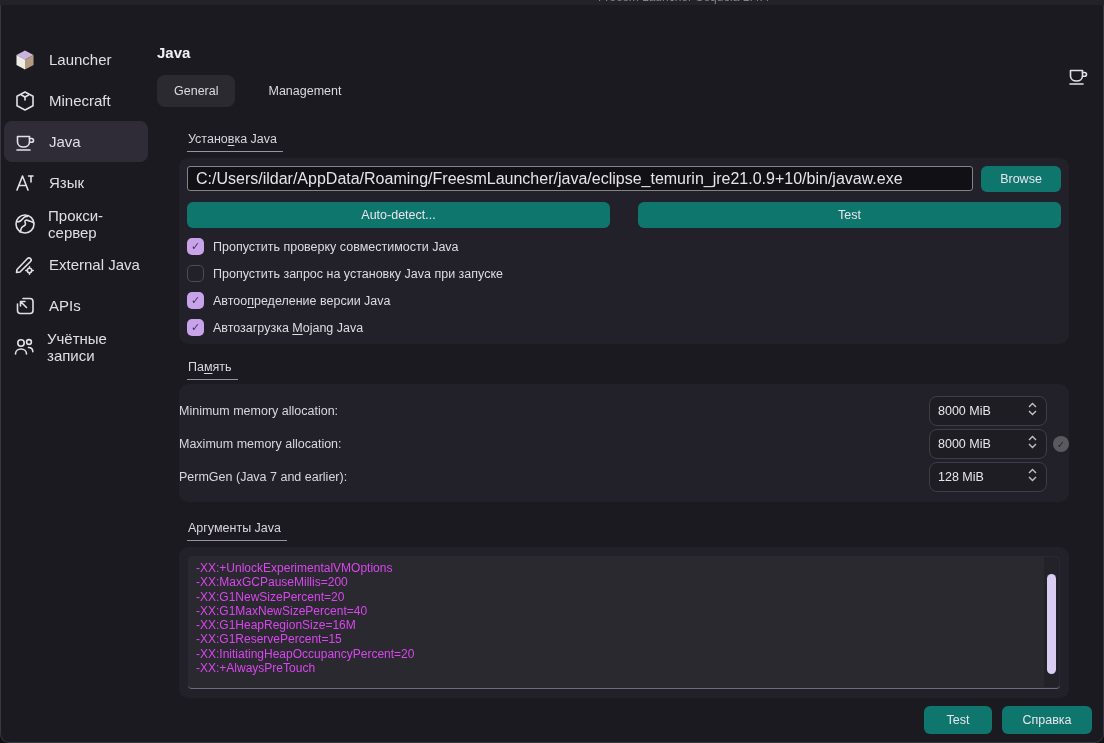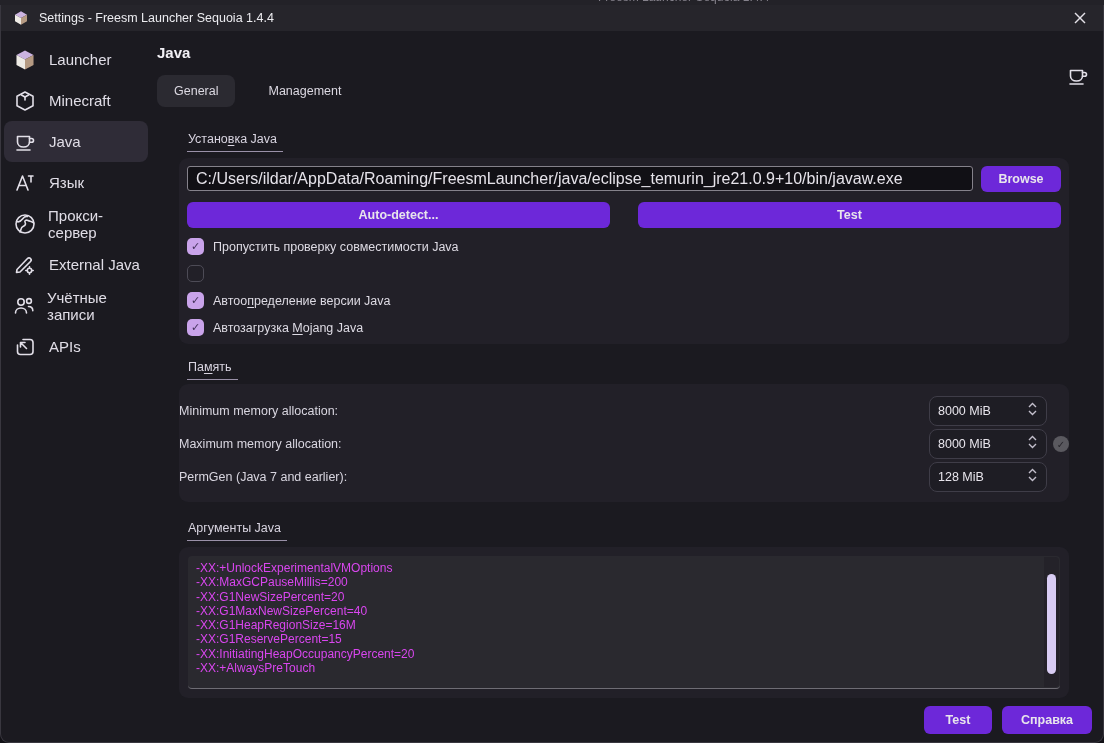--- a/index.html
+++ b/index.html
@@ -122,21 +122,6 @@
 
   <div class="window">
 
-    <div class="titlebar">
-      <svg class="app-ico" viewBox="0 0 24 24">
-        <polygon points="12,2 21,7 21,17 12,22 3,17 3,7" fill="#2a2830"></polygon>
-        <polygon points="12,2 21,7 12,12 3,7" fill="#cbb3e0"></polygon>
-        <polygon points="3,7 12,12 12,22 3,17" fill="#efece6"></polygon>
-        <polygon points="21,7 12,12 12,22 21,17" fill="#b59a82"></polygon>
-      </svg>
-      <span class="title">Settings - Freesm Launcher Sequoia 1.4.4</span>
-      <div class="close-btn">
-        <svg viewBox="0 0 12 12">
-          <line x1="1" y1="1" x2="11" y2="11"></line>
-            <line x1="11" y1="1" x2="1" y2="11"></line>
-        </svg>
-      </div>
-    </div>
 
     <div class="window-body">
 

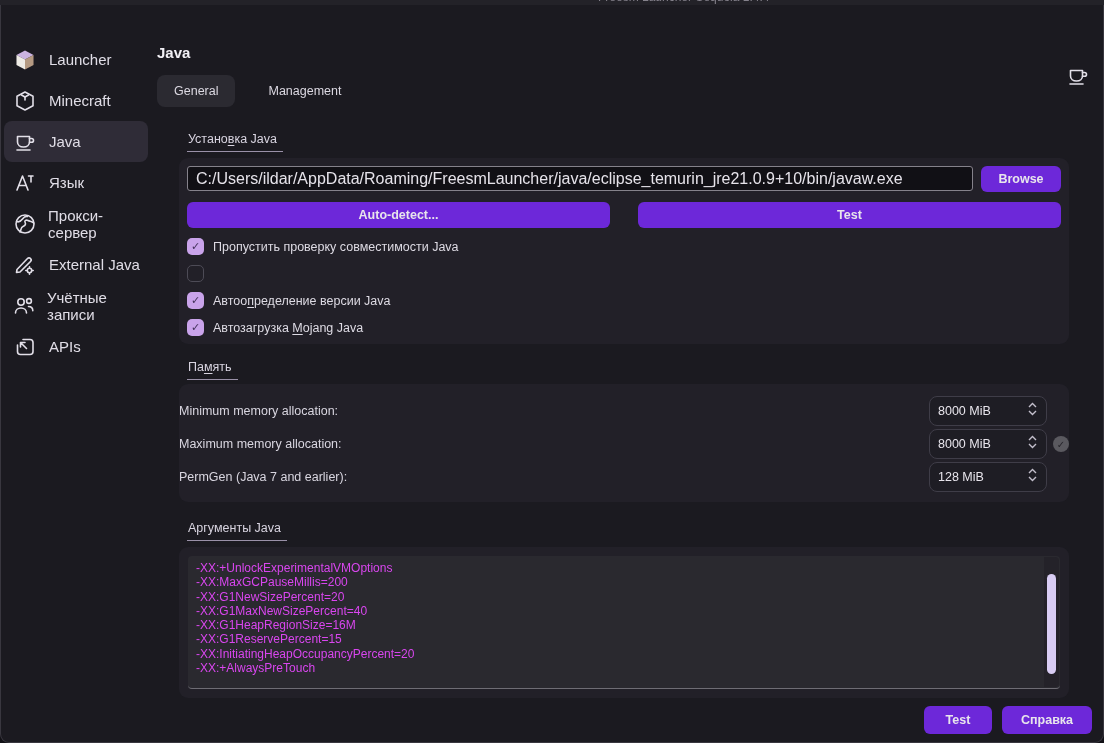--- a/index.html
+++ b/index.html
@@ -61,9 +61,9 @@
   .path-input { flex:1; height:25px; background:#111015; border:1px solid #85828b;
     border-radius:3px; color:#e6e3ea; font-size:16px; padding:0 8px;
     font-family:"Liberation Sans","DejaVu Sans",sans-serif; }
-  .btn { background:#6d28d9; border:none; border-radius:6px; color:#e8e5ec;
+  .btn { background:#0f766e; border:none; border-radius:6px; color:#e8e5ec;
     font-size:12.5px; font-family:"Liberation Sans","DejaVu Sans",sans-serif;
-    height:26px; cursor:default;font-weight:bold; }
+    height:26px; cursor:default; }
   .browse-btn { width:80px; }
   .detect-row { display:flex; gap:28px; margin-top:10px; }
   .detect-row .btn { flex:1; }

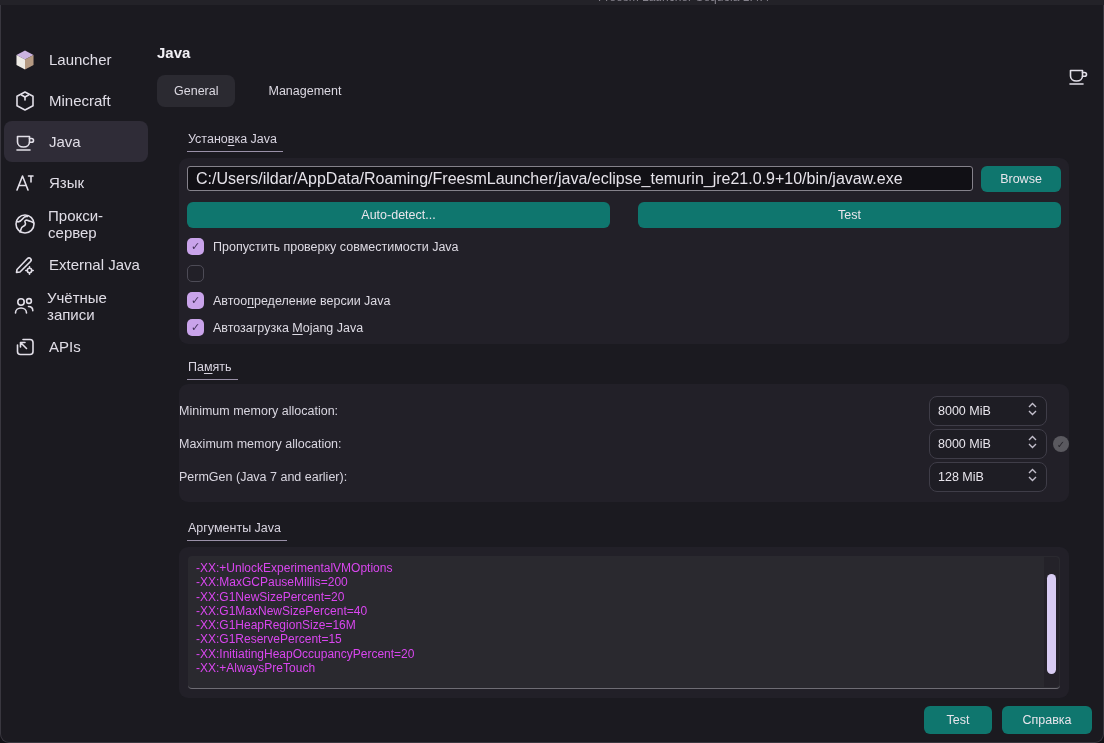--- a/index.html
+++ b/index.html
@@ -250,6 +250,7 @@
             </div>
             <div class="cb-row">
               <span class="checkbox unchecked"></span>
+              <span class="cb-label">Пропустить запрос на установку Java при запуске</span>
             </div>
             <div class="cb-row">
               <span class="checkbox checked">✓</span>

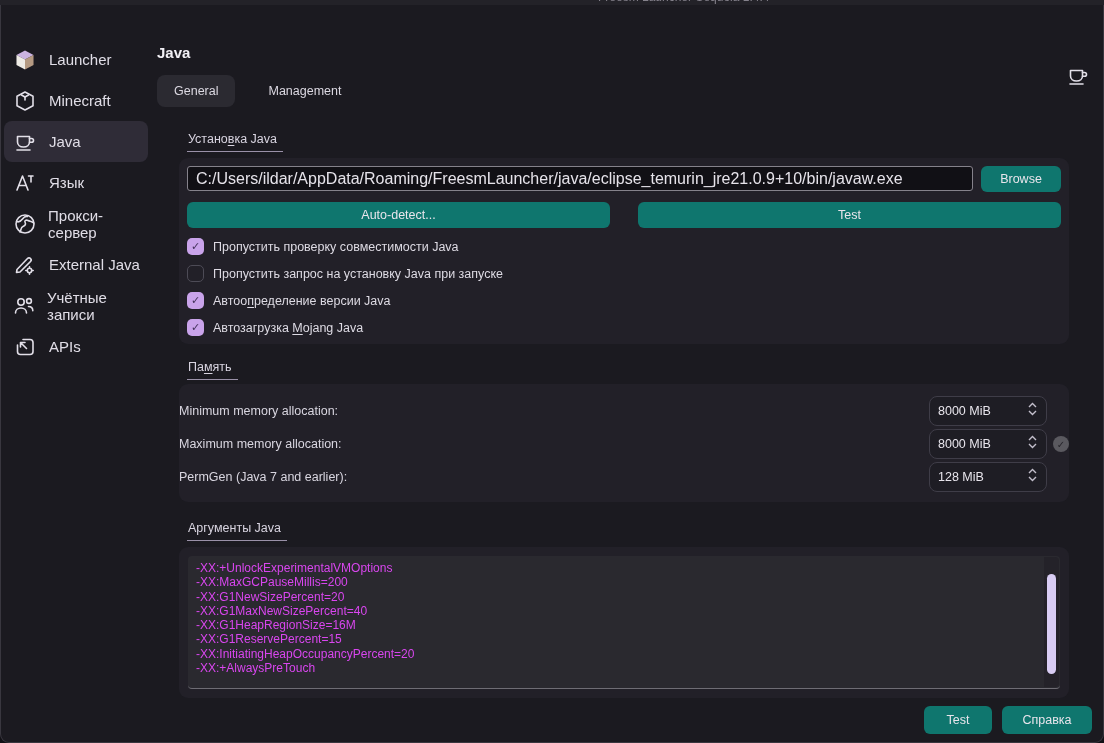--- a/index.html
+++ b/index.html
@@ -197,6 +197,16 @@
         <div class="side-item">
           <span class="ico">
             <svg viewBox="0 0 24 24" class="oicon">
+              <path d="M10 4.5 H17 C18.7 4.5 20 5.8 20 7.5 V16.5 C20 18.2 18.7 19.5 17 19.5 H7.5 C5.8 19.5 4.5 18.2 4.5 16.5 V10"></path>
+              <path d="M13.5 13.5 L7.5 7.5 M7.5 12 V7.5 H12"></path>
+            </svg>
+          </span>
+          <span class="lbl">APIs</span>
+        </div>
+
+        <div class="side-item">
+          <span class="ico">
+            <svg viewBox="0 0 24 24" class="oicon">
               <circle cx="9" cy="8" r="3.2"></circle>
               <path d="M3.5 19 C3.5 15.9 6 14 9 14 C12 14 14.5 15.9 14.5 19"></path>
               <circle cx="17" cy="7" r="2.4"></circle>
@@ -204,16 +214,6 @@
             </svg>
           </span>
           <span class="lbl">Учётные записи</span>
-        </div>
-
-        <div class="side-item">
-          <span class="ico">
-            <svg viewBox="0 0 24 24" class="oicon">
-              <path d="M10 4.5 H17 C18.7 4.5 20 5.8 20 7.5 V16.5 C20 18.2 18.7 19.5 17 19.5 H7.5 C5.8 19.5 4.5 18.2 4.5 16.5 V10"></path>
-              <path d="M13.5 13.5 L7.5 7.5 M7.5 12 V7.5 H12"></path>
-            </svg>
-          </span>
-          <span class="lbl">APIs</span>
         </div>
 
       </aside>

